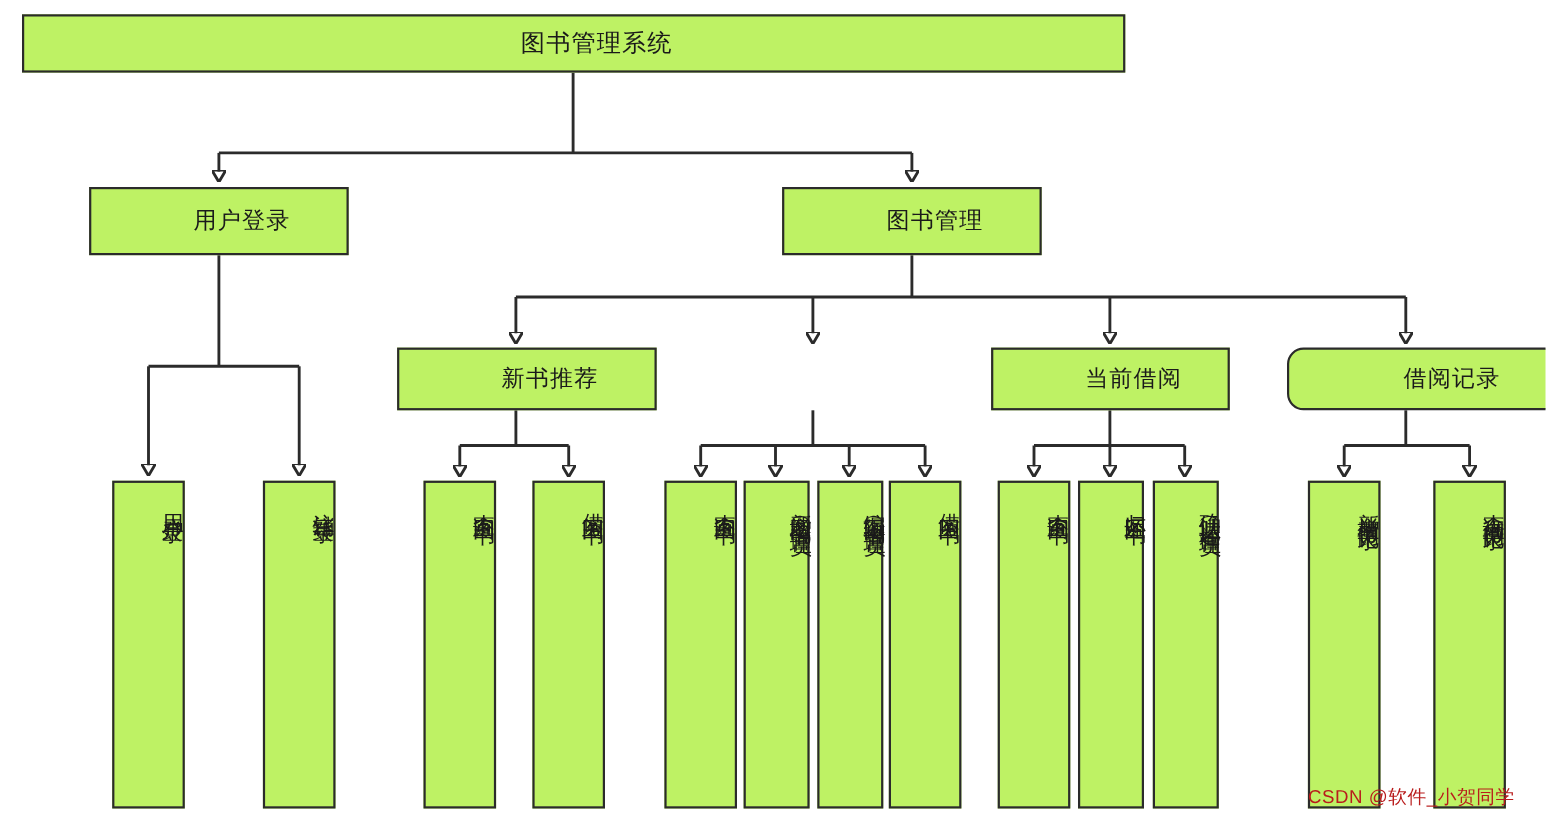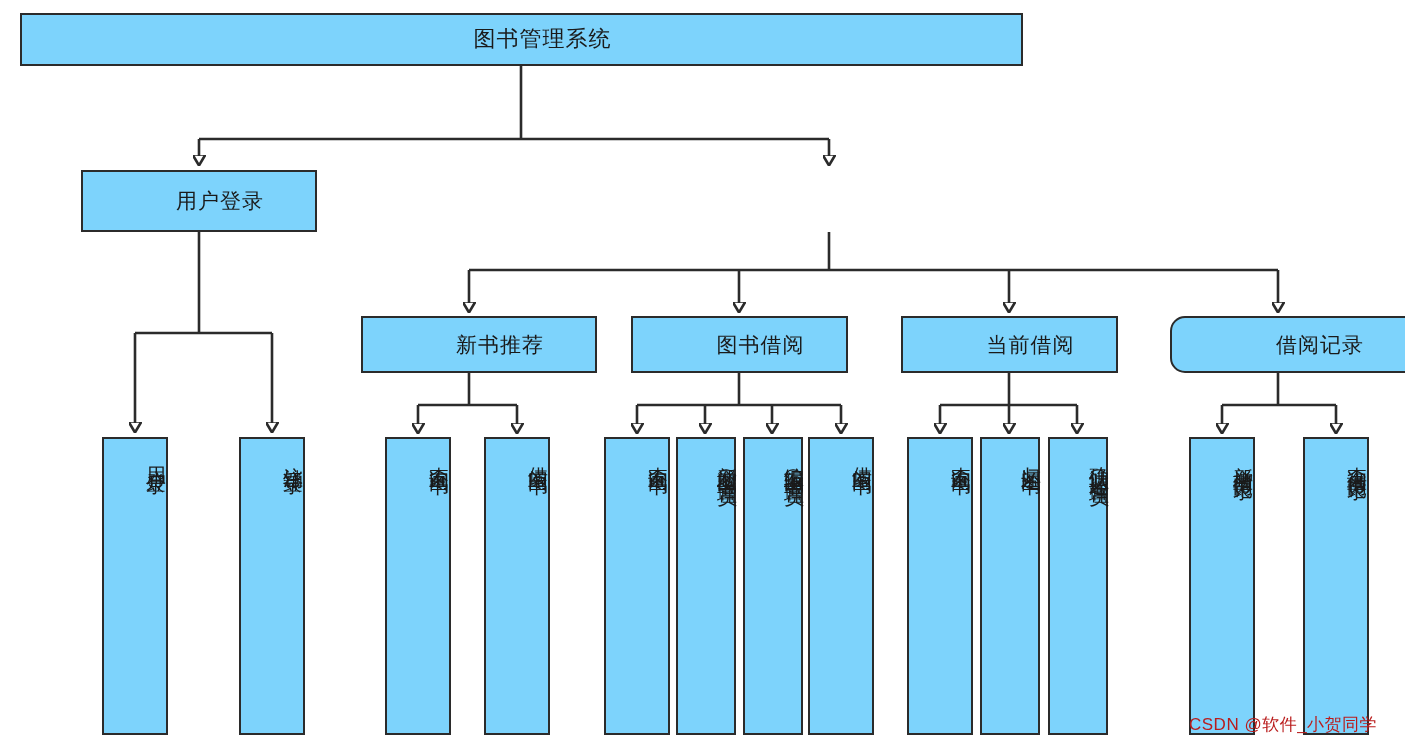--- a/index.html
+++ b/index.html
@@ -15,7 +15,7 @@
   .node{
     position:absolute;
     box-sizing:border-box;
-    background:#7dd3fc;
+    background:#bef264;
     border:2px solid #2b2b2b;
     display:flex;
     align-items:center;

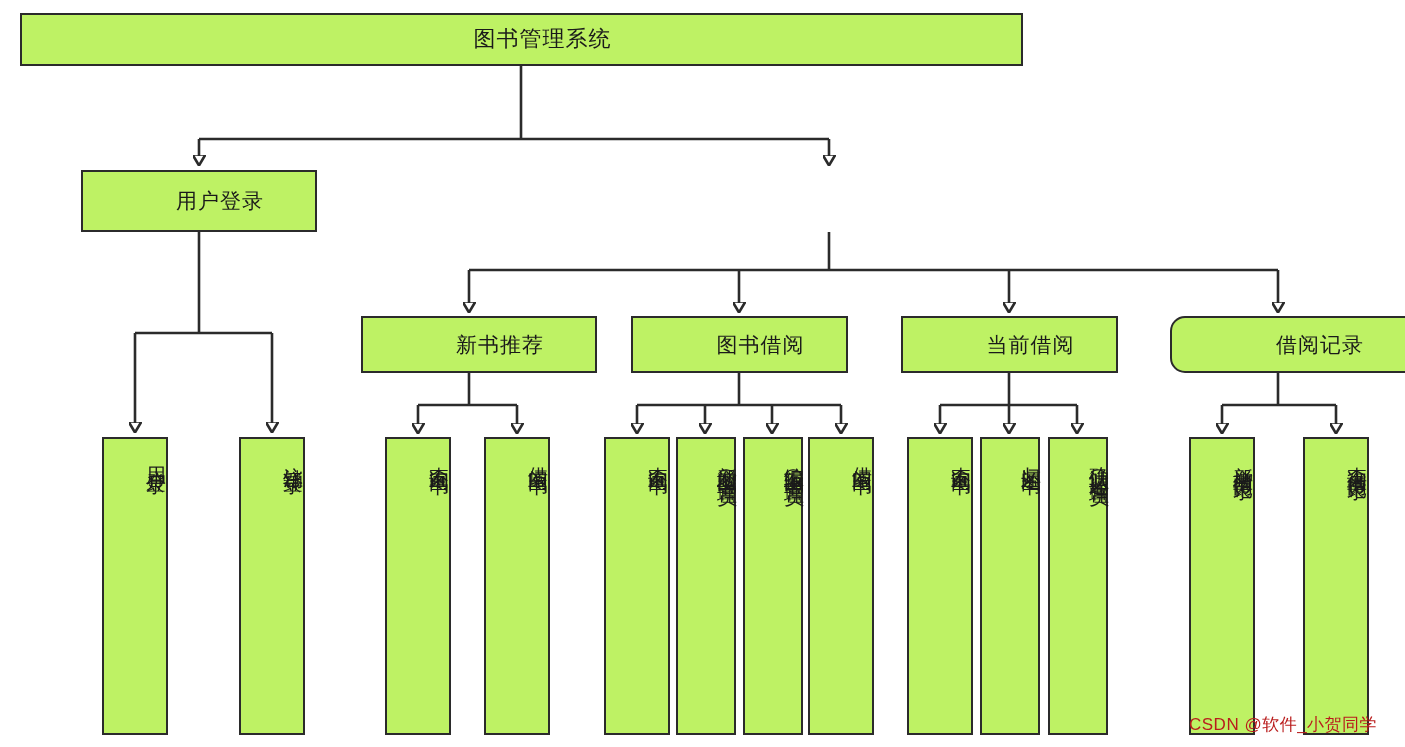--- a/index.html
+++ b/index.html
@@ -117,6 +117,9 @@
   <div class="node h-node" style="left:81px;top:170px;width:236px;height:62px;">
     <span>用户登录</span>
   </div>
+  <div class="node h-node" style="left:711px;top:170px;width:236px;height:62px;">
+    <span>图书管理</span>
+  </div>
 
   <div class="node h-node" style="left:361px;top:316px;width:236px;height:57px;">
     <span>新书推荐</span>

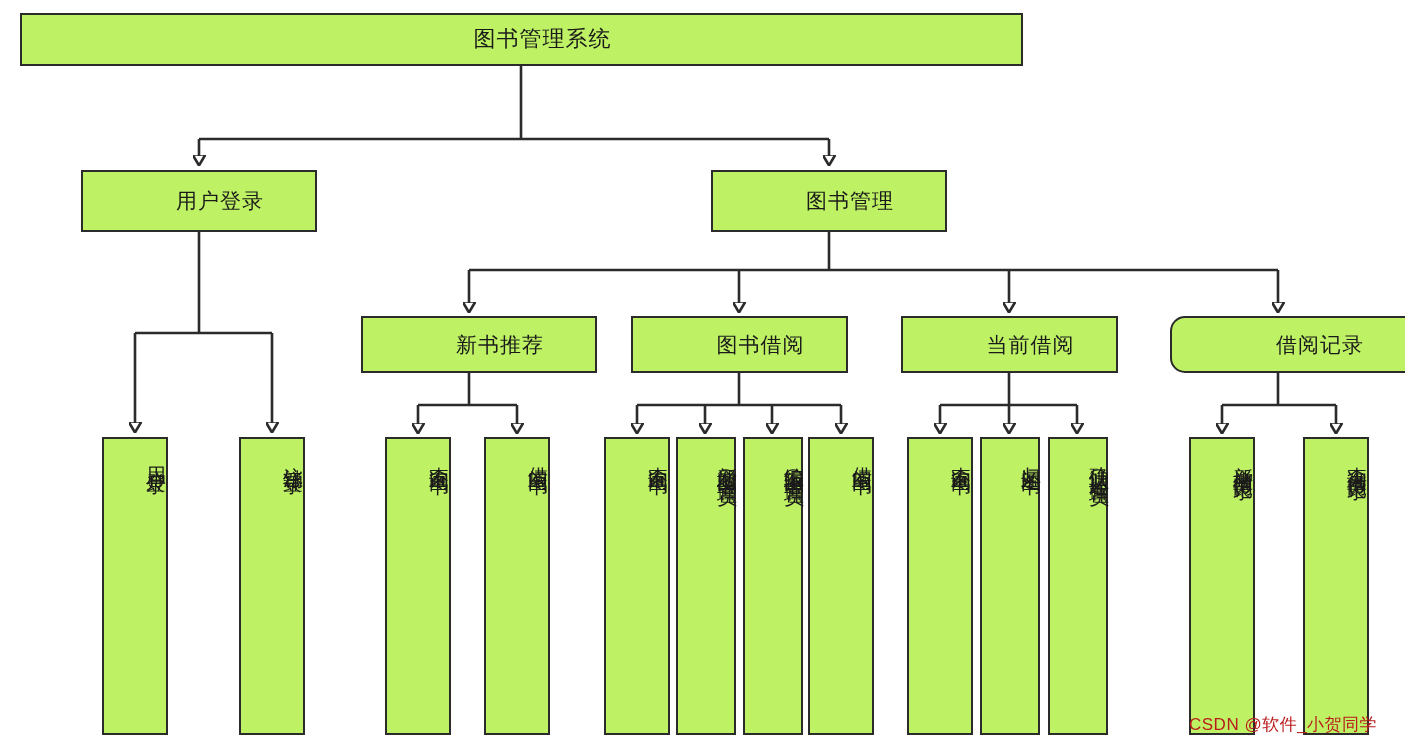--- a/index.html
+++ b/index.html
@@ -124,9 +124,6 @@
   <div class="node h-node" style="left:361px;top:316px;width:236px;height:57px;">
     <span>新书推荐</span>
   </div>
-  <div class="node h-node" style="left:631px;top:316px;width:217px;height:57px;">
-    <span>图书借阅</span>
-  </div>
   <div class="node h-node" style="left:901px;top:316px;width:217px;height:57px;">
     <span>当前借阅</span>
   </div>

